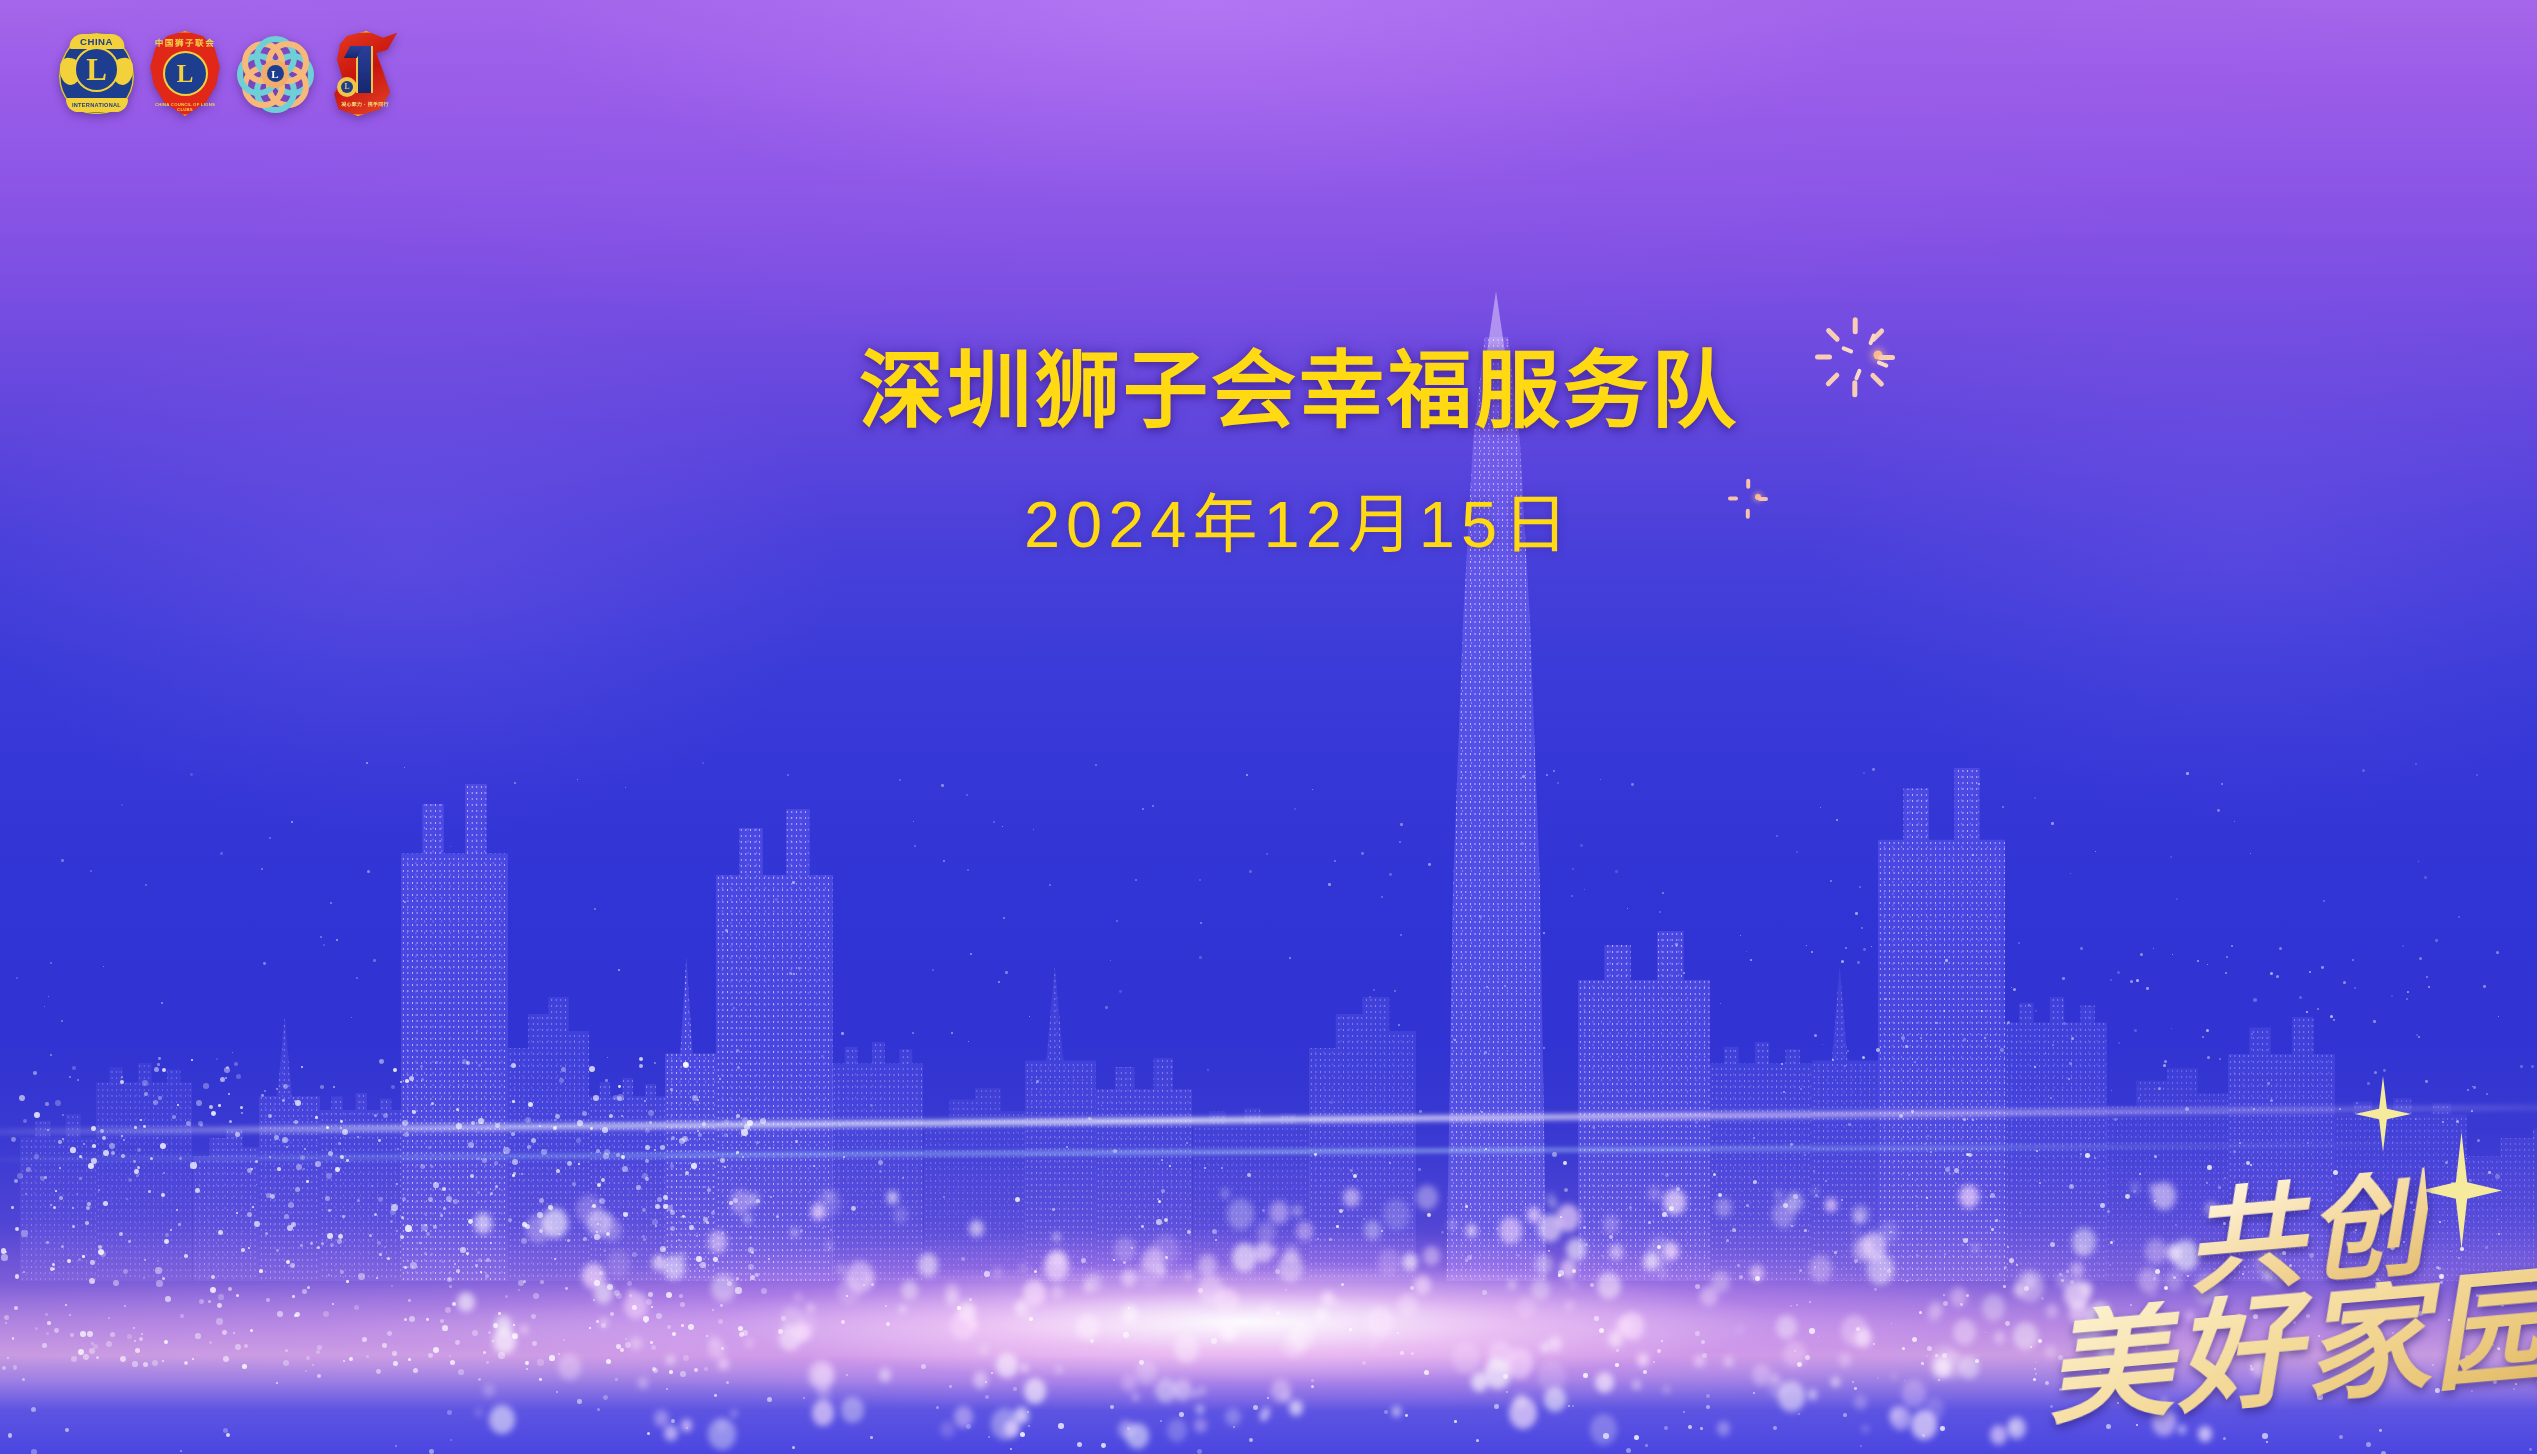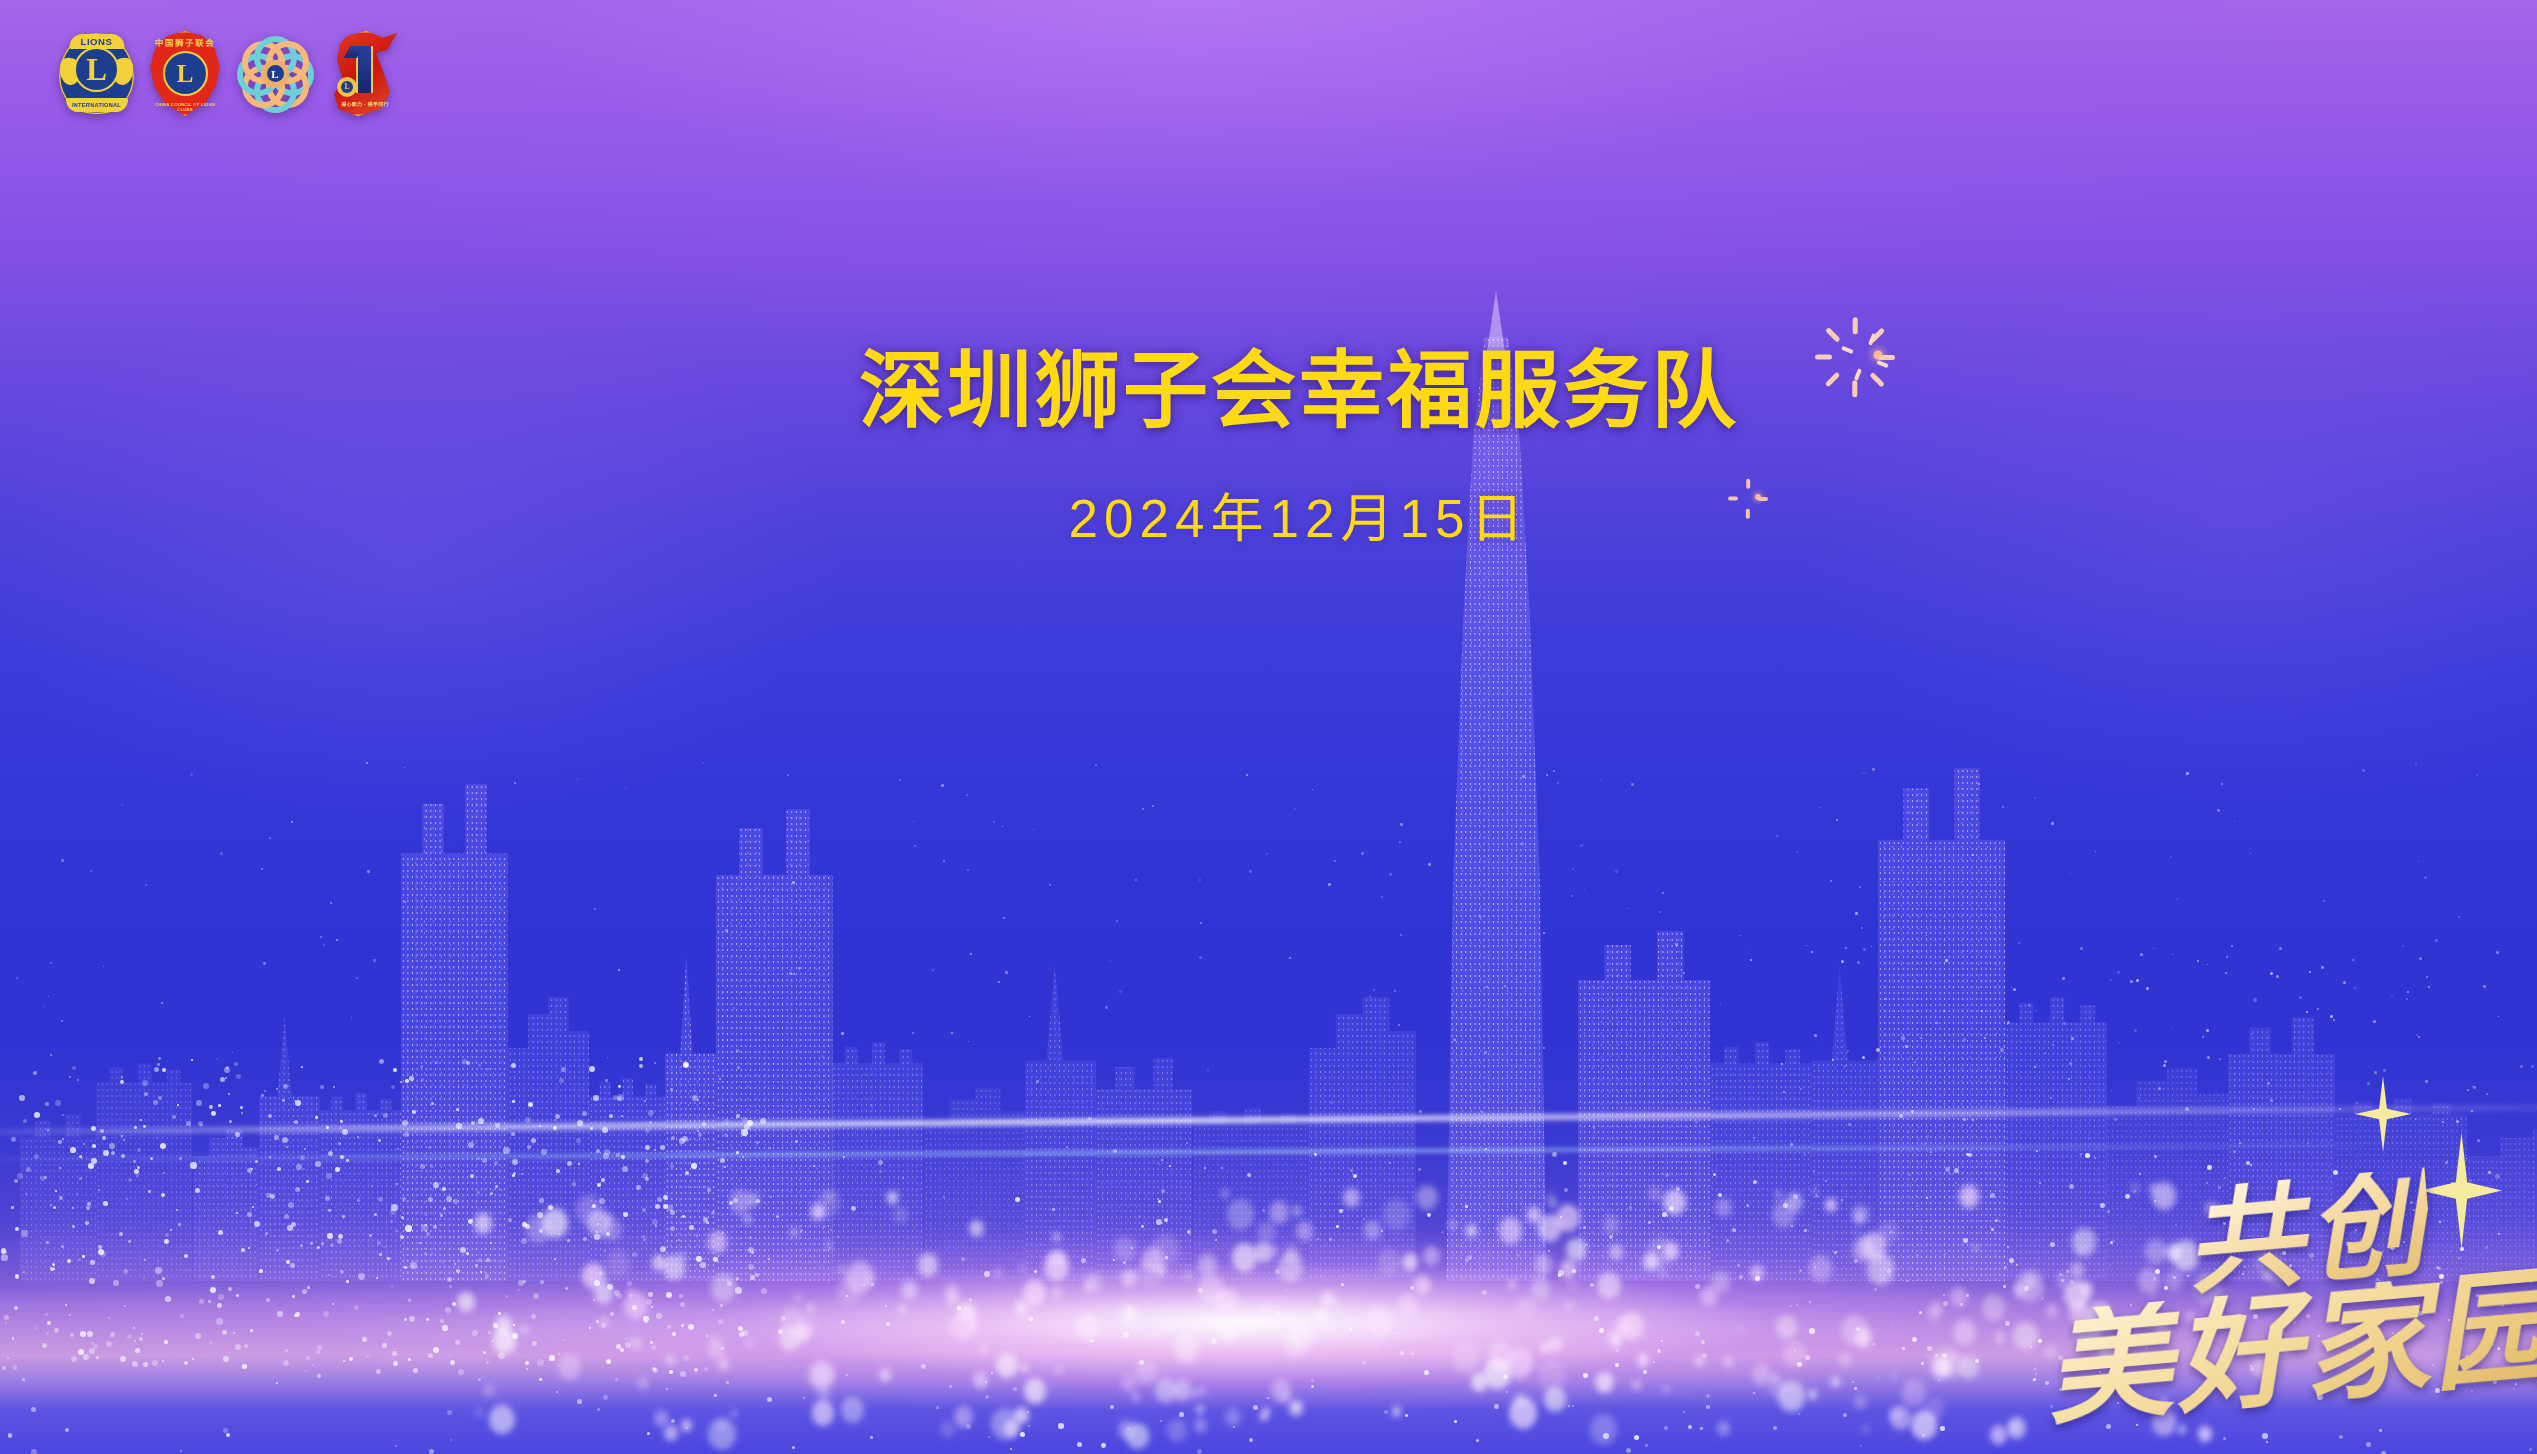--- a/index.html
+++ b/index.html
@@ -2120,7 +2120,7 @@
       <div class="l1-mane"></div>
       <div class="l1-head lf"></div>
       <div class="l1-head rt"></div>
-      <div class="l1-top">LIONS</div>
+      <div class="l1-top">CHINA</div>
       <div class="l1-ring">
         <div class="l1-L">L</div>
       </div>

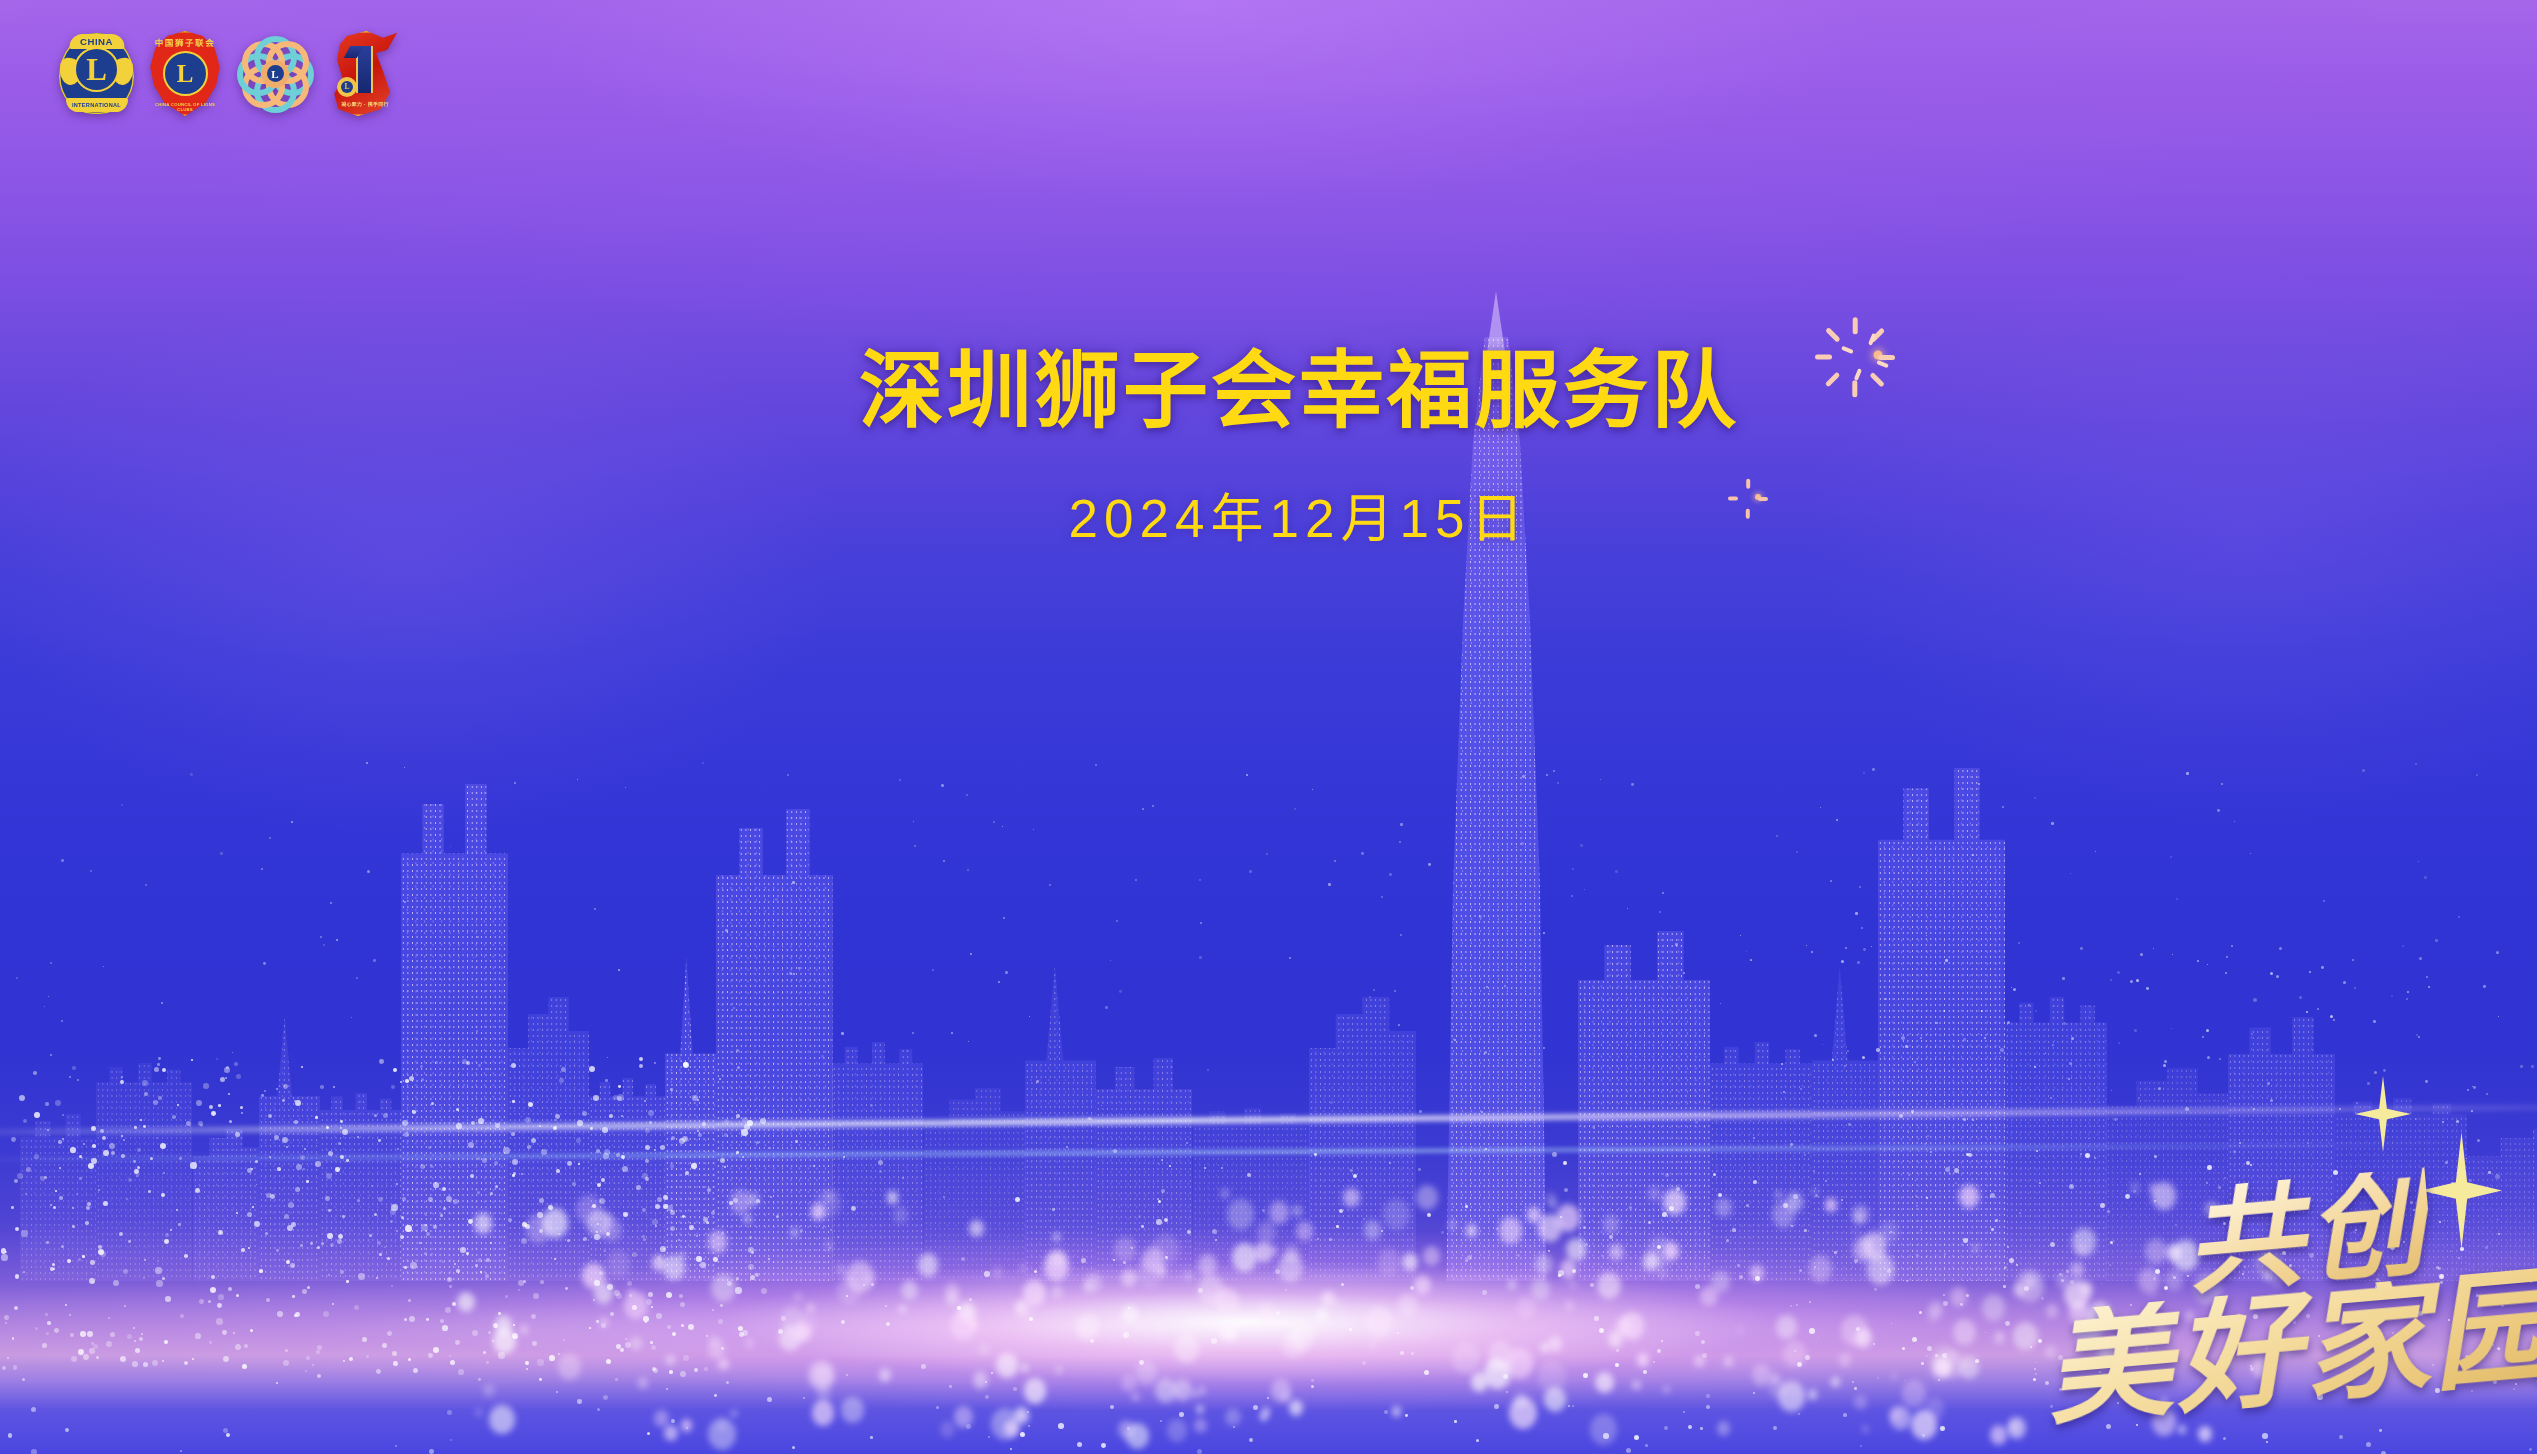--- a/index.html
+++ b/index.html
@@ -254,7 +254,7 @@
   .h2{font-size:76px;line-height:1;letter-spacing:2px;margin-top:56px;}
   .h3{font-size:81px;line-height:1;letter-spacing:2px;margin-top:54px;}
   .h4{
-    font-size:53px;line-height:1;letter-spacing:6px;margin-top:59px;
+    font-size:65px;line-height:1;letter-spacing:6px;margin-top:59px;
     font-weight:normal;
     text-shadow:0 0 10px rgba(60,30,150,.5);
   }

